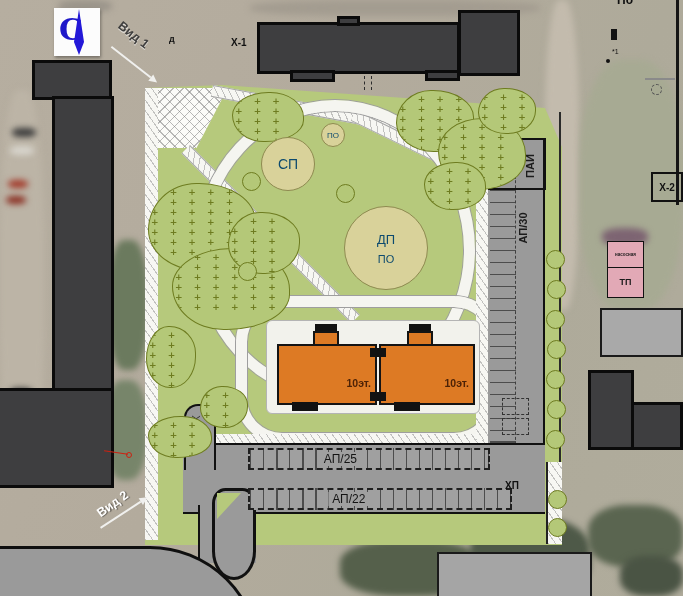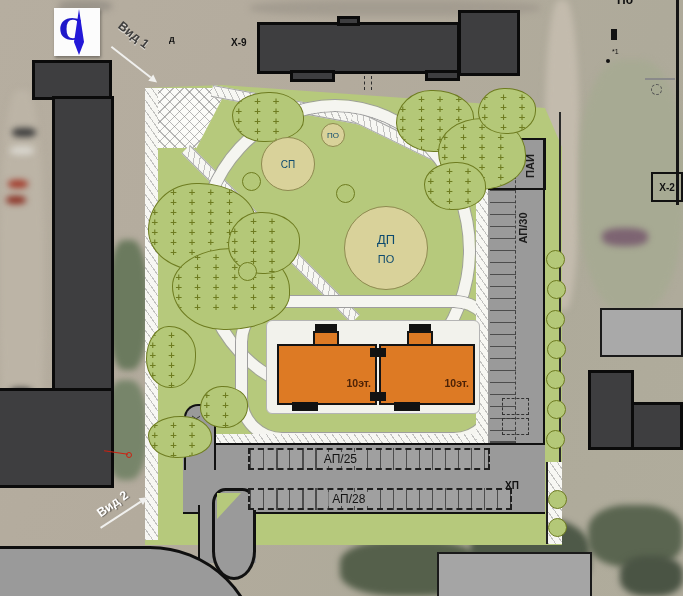--- a/index.html
+++ b/index.html
@@ -76,7 +76,7 @@
   <div class="bldg" style="left:458px;top:10px;width:62px;height:66px;"></div>
   <div class="dash" style="left:364px;top:76px;height:14px;"></div>
   <div class="dash" style="left:371px;top:76px;height:14px;"></div>
-  <span class="sm" style="left:231px;top:37px;font-size:10px;font-weight:700;">Х-9</span>
+  <span class="sm" style="left:231px;top:37px;font-size:10px;font-weight:700;">Х-1</span>
   <span class="sm" style="left:169px;top:34px;font-size:9px;font-weight:700;">д</span>
 
   <span class="sm" style="left:617px;top:-7px;font-size:12px;font-weight:700;">Но</span>

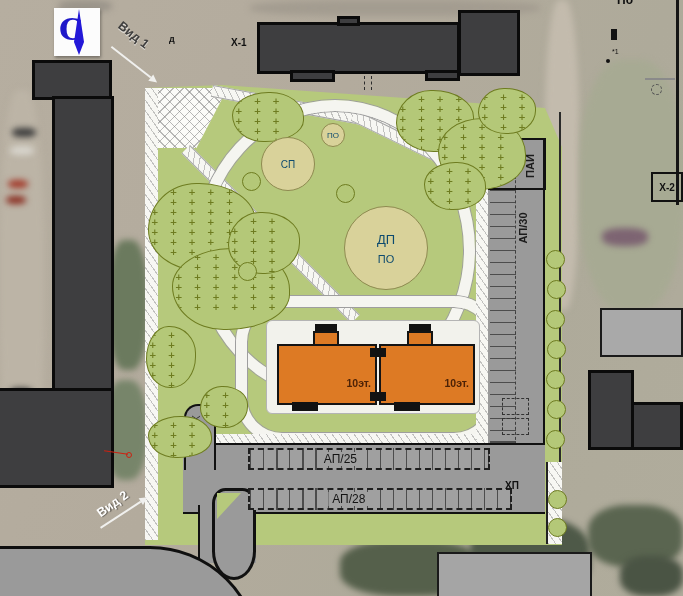--- a/index.html
+++ b/index.html
@@ -164,7 +164,7 @@
   <div class="st" style="left:548px;top:518px;"></div>
 
   <div class="tanc" style="left:261px;top:137px;width:54px;height:54px;">
-    <span style="font-size:10px;text-align:center;">СП</span>
+    <span style="font-size:14px;text-align:center;">СП</span>
   </div>
   <div class="tanc" style="left:321px;top:123px;width:24px;height:24px;">
     <span style="font-size:8px;">ПО</span>

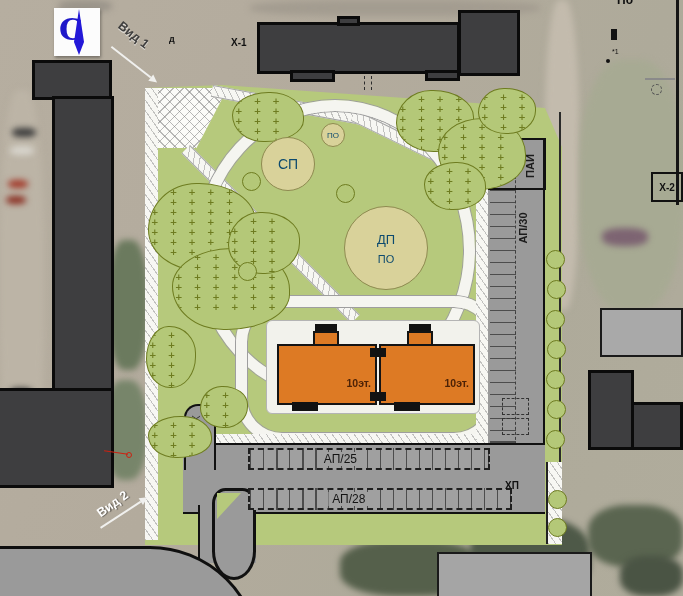--- a/index.html
+++ b/index.html
@@ -91,6 +91,14 @@
     <span style="font:700 10px 'Liberation Sans',sans-serif;color:#111;">Х-2</span>
   </div>
 
+  <div class="abs" style="left:607px;top:241px;width:37px;height:57px;border:1.5px solid #111;background:#e2a9b6;">
+    <div style="height:26px;border-bottom:1.5px solid #111;display:flex;align-items:center;justify-content:center;">
+      <span style="font:700 4.5px 'Liberation Sans',sans-serif;color:#1a1a1a;">насосная</span>
+    </div>
+    <div style="height:27px;display:flex;align-items:center;justify-content:center;">
+      <span style="font:600 9px 'Liberation Sans',sans-serif;color:#1a1a1a;">ТП</span>
+    </div>
+  </div>
 
   <div class="lbldg" style="left:600px;top:308px;width:83px;height:49px;"></div>
   <div class="bldg" style="left:588px;top:370px;width:46px;height:80px;"></div>

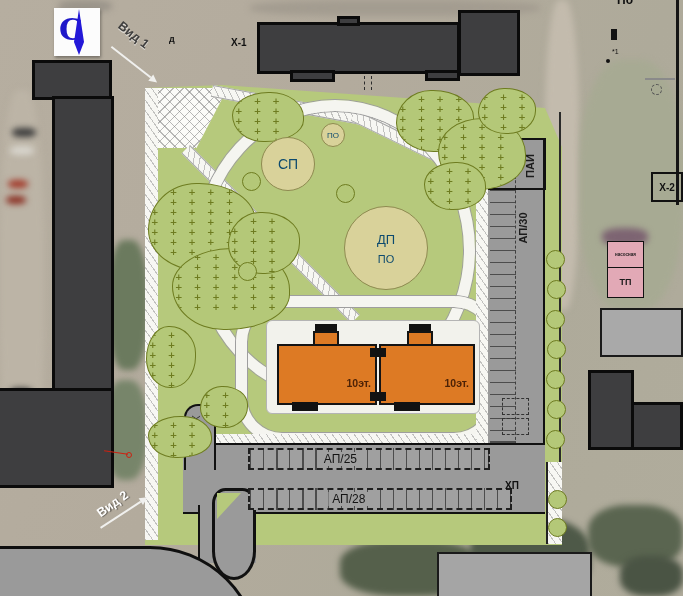--- a/index.html
+++ b/index.html
@@ -136,7 +136,7 @@
     <span class="plab">АП/25</span>
   </div>
   <div class="prow" style="left:248px;top:488px;width:264px;height:22px;">
-    <span class="plab">АП/28</span>
+    <span class="plab">АП/22</span>
   </div>
   <div class="abs" style="left:502px;top:398px;width:27px;height:17px;border:1.5px dashed #333;"></div>
   <div class="abs" style="left:502px;top:418px;width:27px;height:17px;border:1.5px dashed #333;"></div>

